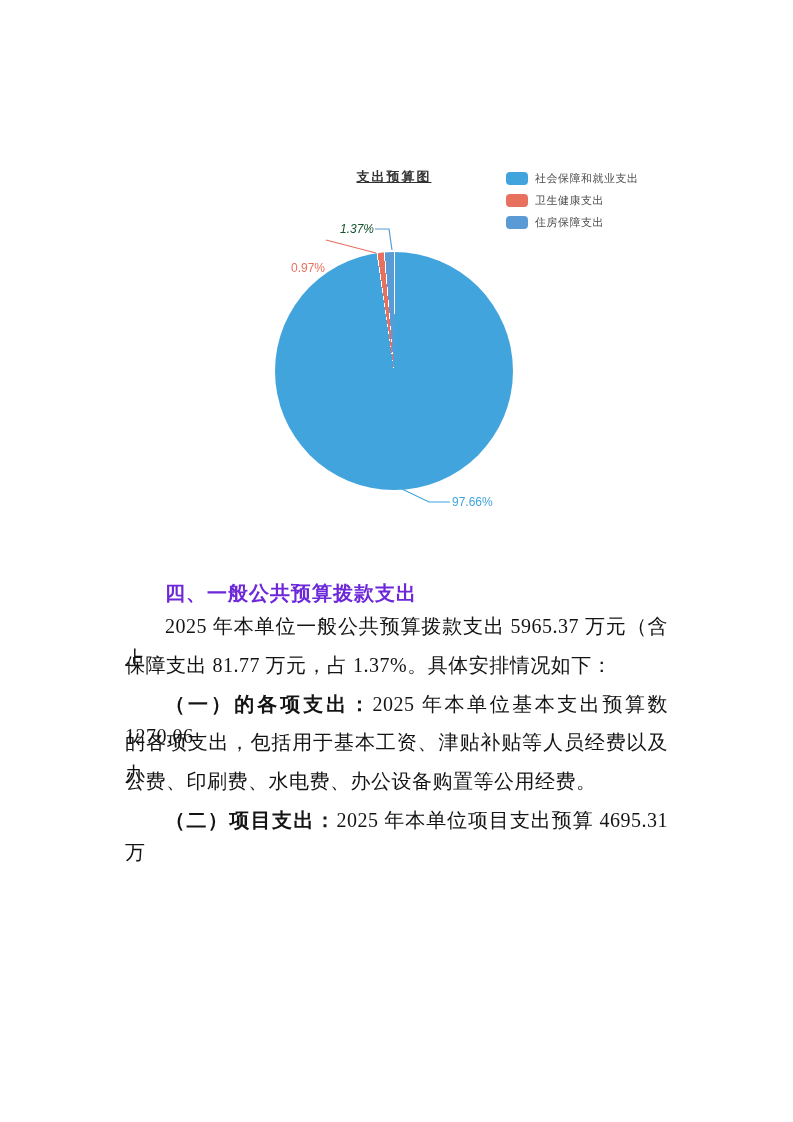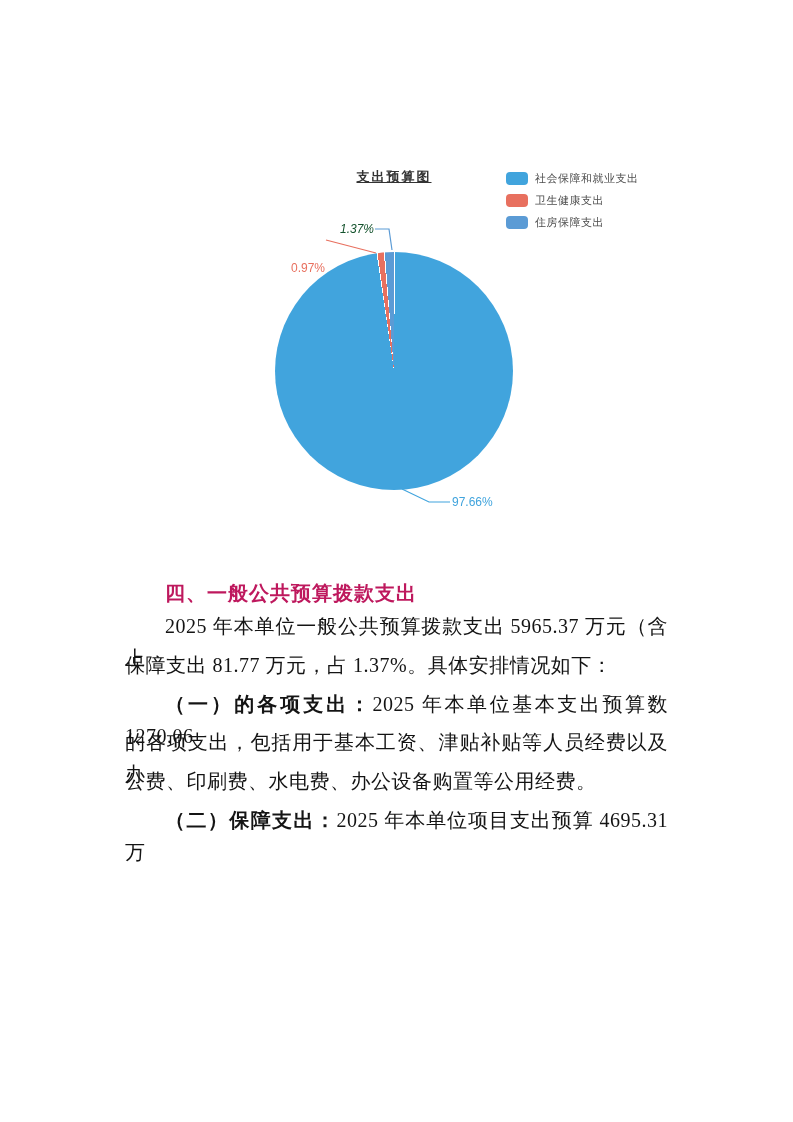--- a/index.html
+++ b/index.html
@@ -42,7 +42,7 @@
   .section-heading {
     font-family:"Liberation Sans", sans-serif; font-weight:bold;
     font-size:20px; line-height:34px; height:34px; margin:0;
-    padding-left:40px; color:#be185d; letter-spacing:1px;
+    padding-left:40px; color:#6d28d9; letter-spacing:1px;
   }
   .line {
     font-size:20px; line-height:32px; height:38.8px;

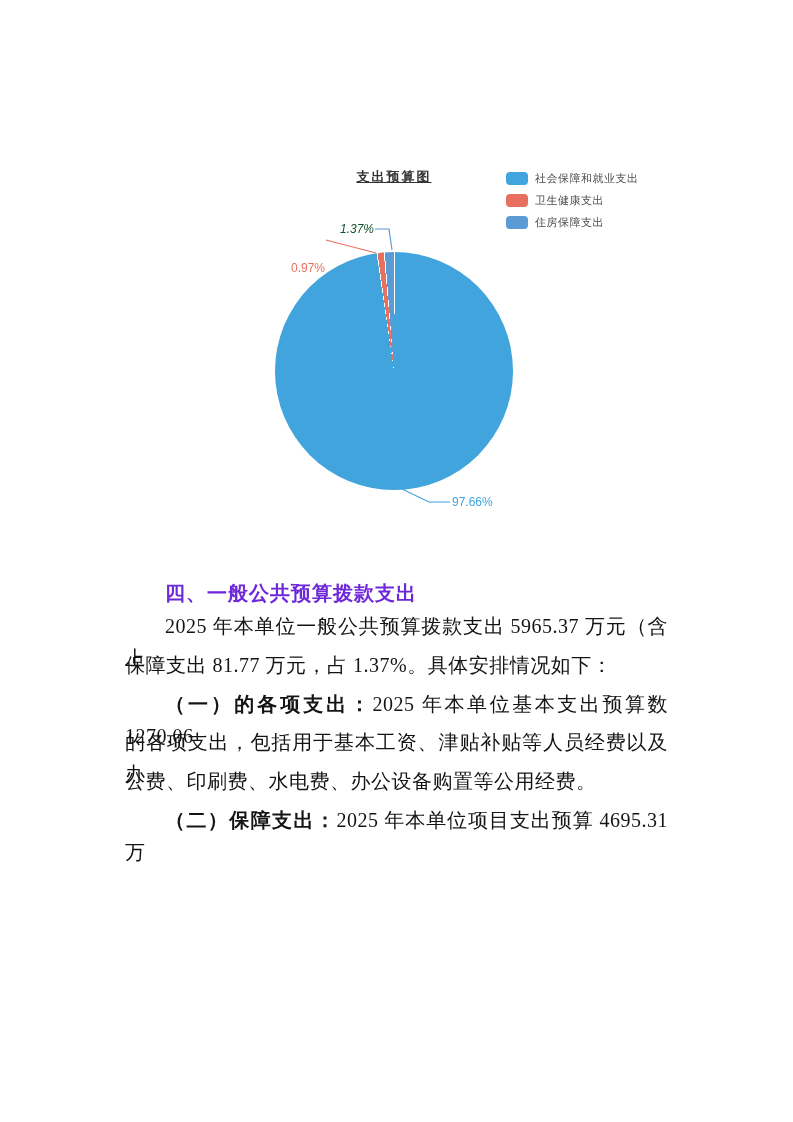--- a/index.html
+++ b/index.html
@@ -98,7 +98,7 @@
         <div class="line justify indent"><span class="seg-bold">（一）的各项支出：</span><span class="seg">2025 年本单位基本支出预算数 1270.06</span></div>
         <div class="line justify"><span class="seg">的各项支出，包括用于基本工资、津贴补贴等人员经费以及办</span></div>
         <div class="line"><span class="seg">公费、印刷费、水电费、办公设备购置等公用经费。</span></div>
-        <div class="line justify indent"><span class="seg-bold">（二）保障支出：</span><span class="seg">2025 年本单位项目支出预算 4695.31 万</span></div>
+        <div class="line justify indent"><span class="seg-bold">（二）项目支出：</span><span class="seg">2025 年本单位项目支出预算 4695.31 万</span></div>
       </div>
   </div>
 

